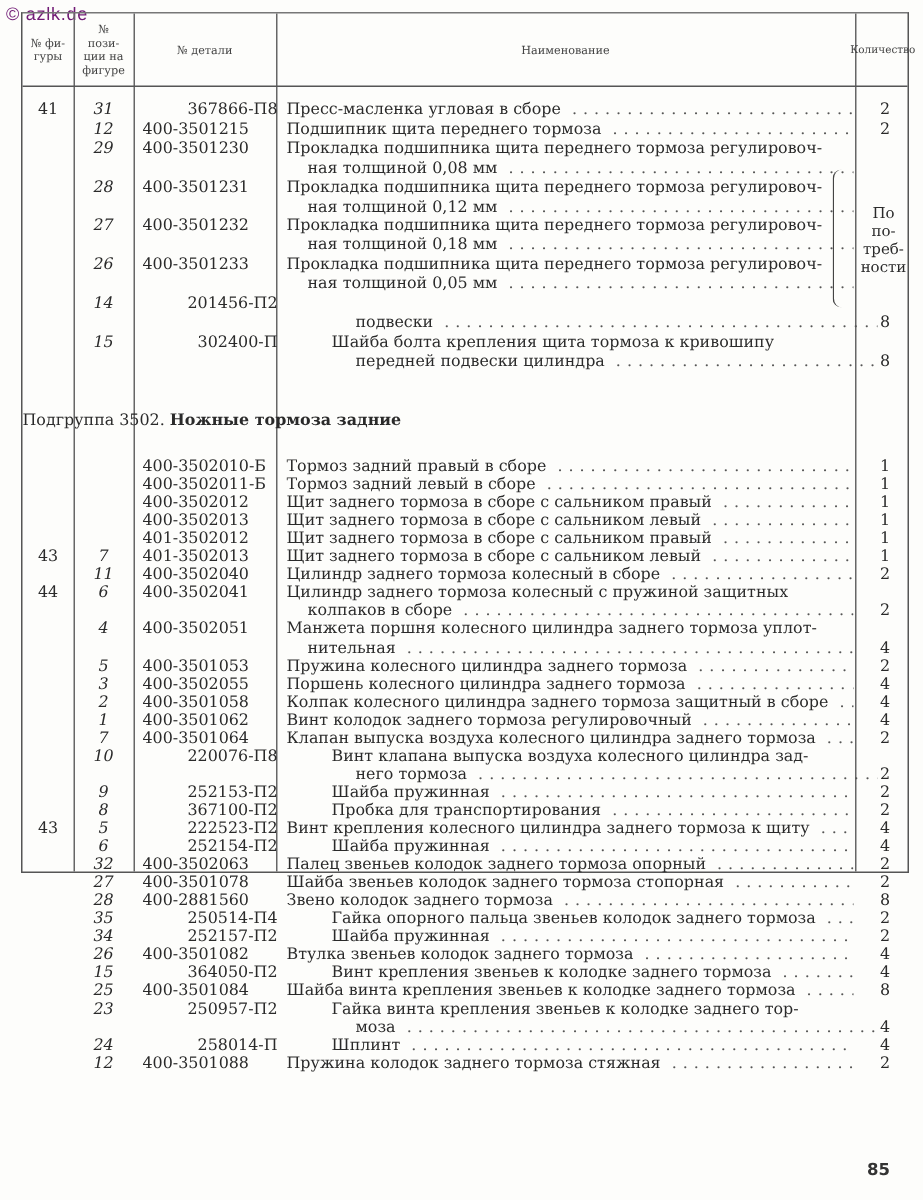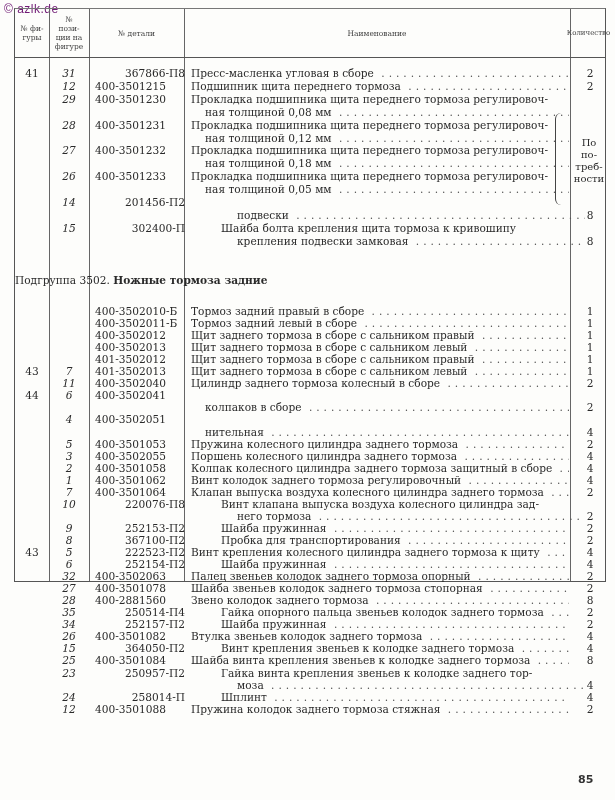--- a/index.html
+++ b/index.html
@@ -116,7 +116,7 @@
         <span class="c-name ind"><span>Шайба болта крепления щита тормоза к кривошипу</span></span>
       </div>
       <div class="row" style="top: 225.7px;">
-        <span class="c-name ind" style="left: 222px;"><span>крепления подвески замковая</span><span class="lead"> ............................................................</span></span>
+        <span class="c-name ind" style="left: 222px;"><span>передней подвески цилиндра</span><span class="lead"> ............................................................</span></span>
         <span class="c-qty">8</span>
       </div>
     </div>

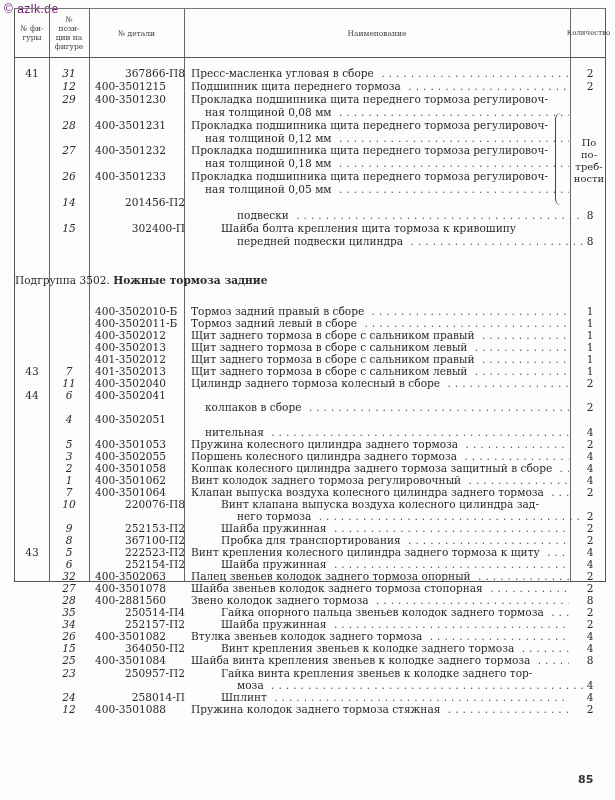--- a/index.html
+++ b/index.html
@@ -183,6 +183,7 @@
         <span class="c-fig">44</span>
         <span class="c-pos">6</span>
         <span class="c-part">400-3502041</span>
+        <span class="c-name"><span>Цилиндр заднего тормоза колесный с пружиной защитных</span></span>
       </div>
       <div class="row" style="top: 392.4px;">
         <span class="c-name cont"><span>колпаков в сборе</span><span class="lead"> ............................................................</span></span>

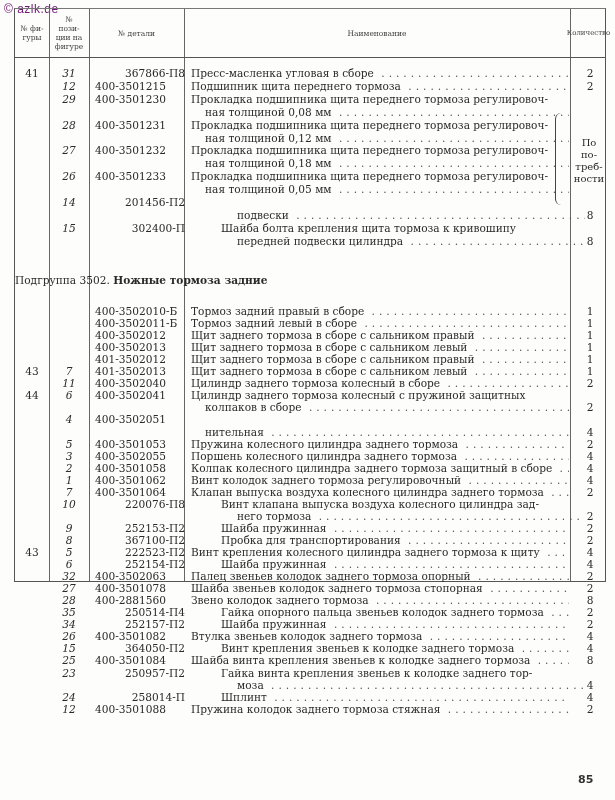--- a/index.html
+++ b/index.html
@@ -193,6 +193,7 @@
         <span class="c-fig"></span>
         <span class="c-pos">4</span>
         <span class="c-part">400-3502051</span>
+        <span class="c-name"><span>Манжета поршня колесного цилиндра заднего тормоза уплот-</span></span>
       </div>
       <div class="row" style="top: 416.5px;">
         <span class="c-name cont"><span>нительная</span><span class="lead"> ............................................................</span></span>

